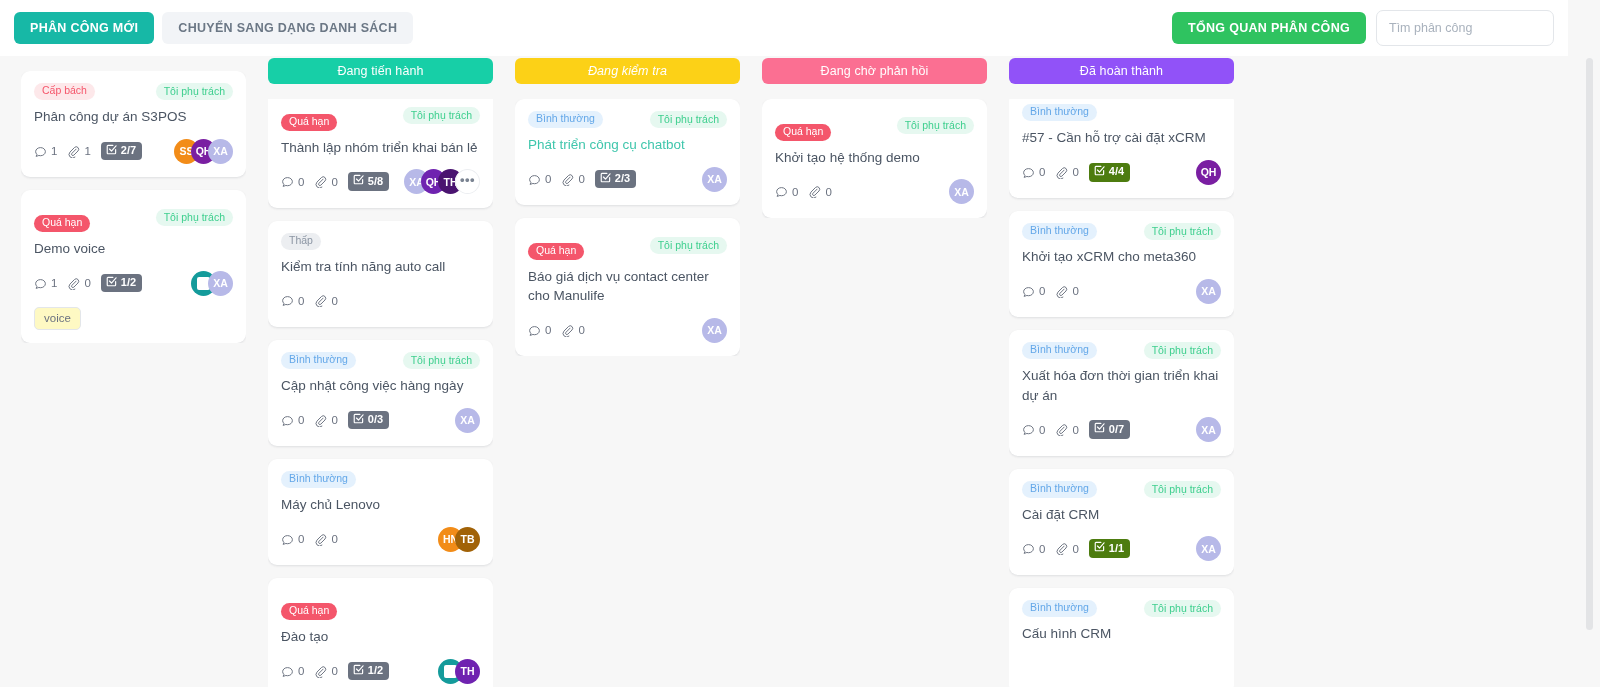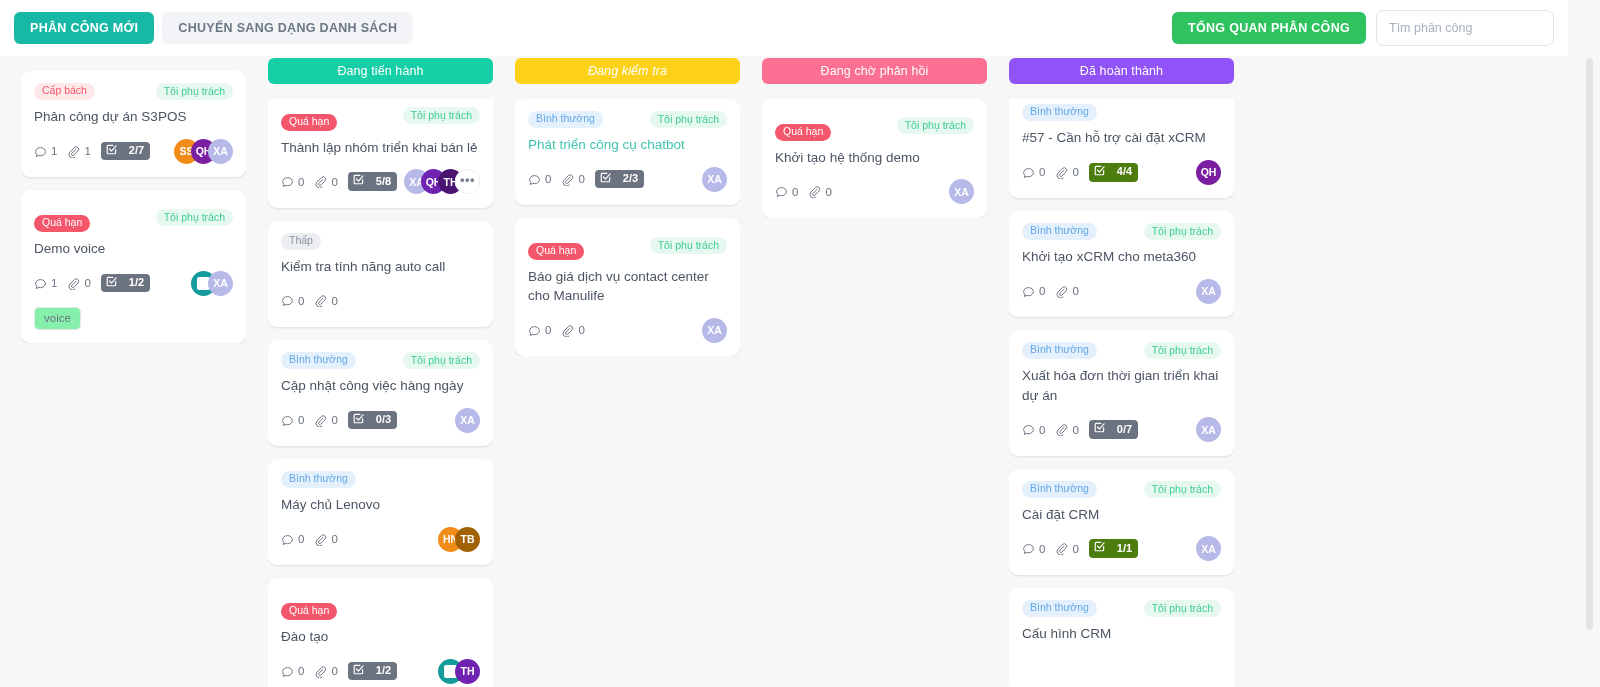--- a/index.html
+++ b/index.html
@@ -146,7 +146,7 @@
   }
   .meta svg { display: block; }
   .chk {
-    display: inline-flex; align-items: center; gap: 12px;
+    display: inline-flex; align-items: center; gap: 4px;
     background: #6b7280;
     color: #ffffff;
     border-radius: 4px;

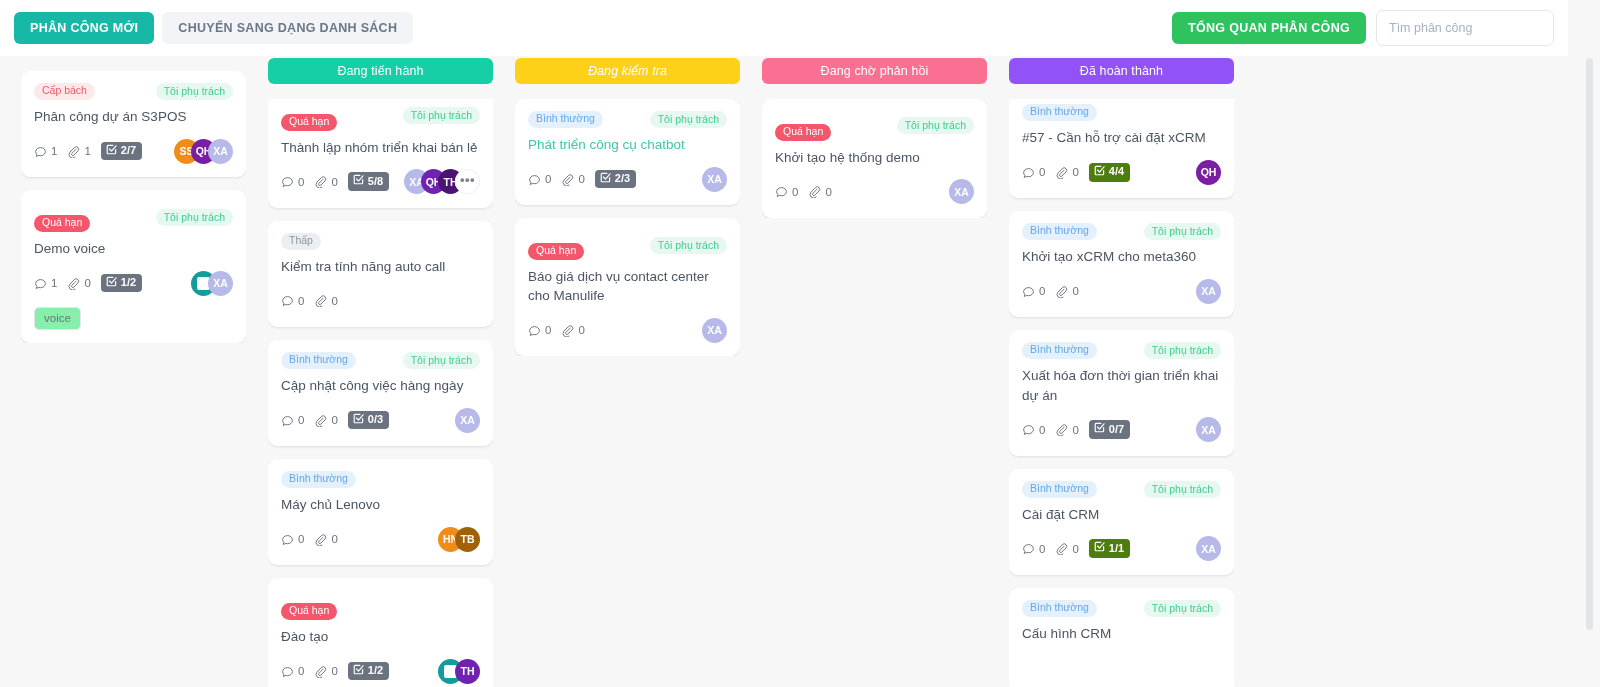--- a/index.html
+++ b/index.html
@@ -192,7 +192,7 @@
     padding: 4px 9px 5px 9px;
     font-size: 11.5px;
     color: #6b7280;
-    background: #86efac;
+    background: #fef9c3;
   }
 
   

